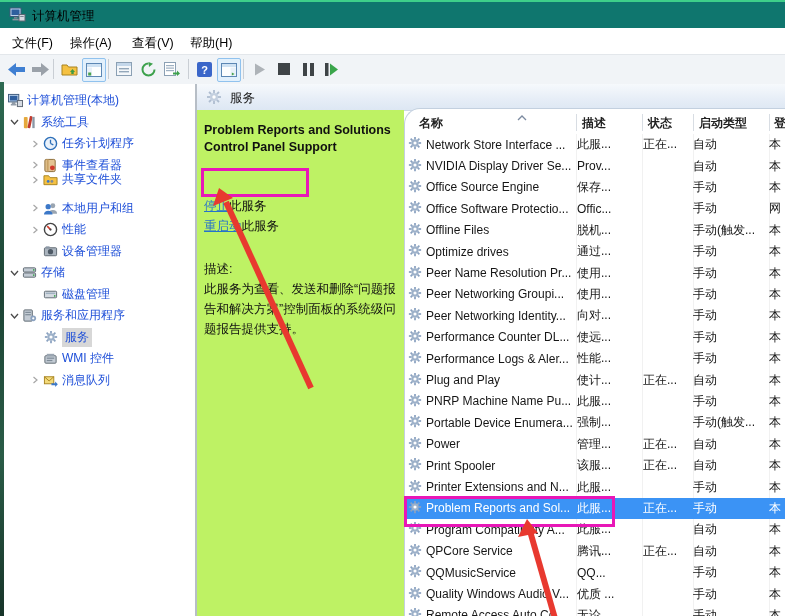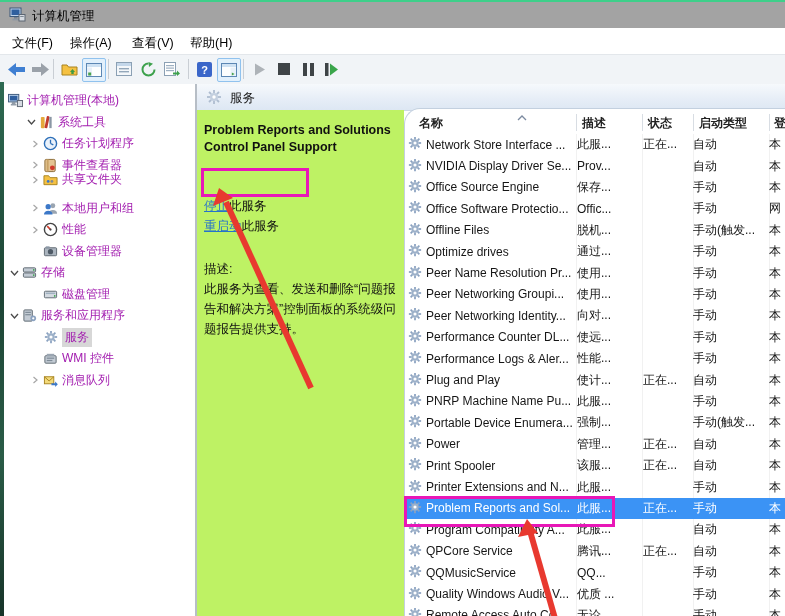--- a/index.html
+++ b/index.html
@@ -10,7 +10,7 @@
   .top-green-edge{position:absolute;left:0;top:0;width:785px;height:2px;background:#3ecf8a;}
   .left-desktop-edge{position:absolute;left:0;top:82px;width:4px;height:534px;
     background:linear-gradient(180deg,#2e6a52 0%,#1d4435 40%,#2a5c47 70%,#173429 100%);}
-  .title-bar{position:absolute;left:0;top:2px;width:785px;height:26px;background:#a3a3a3;}
+  .title-bar{position:absolute;left:0;top:2px;width:785px;height:26px;background:#0f766e;}
   .title-bar .app-icon{position:absolute;left:9px;top:4px;}
   .title-bar .title-text{position:absolute;left:32px;top:6px;font-size:12.5px;color:#000;}
   .menu-bar{position:absolute;left:0;top:28px;width:785px;height:26px;background:#fff;}

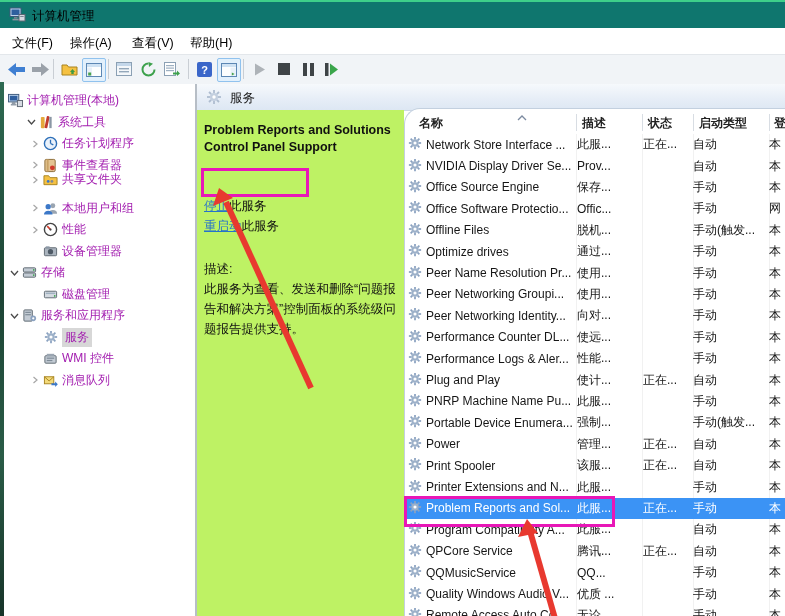--- a/index.html
+++ b/index.html
@@ -24,7 +24,7 @@
   
   .tree-pane{position:absolute;left:4px;top:84px;width:191px;height:532px;background:#fff;
     border-right:2px solid #b7bec6;}
-  .tree-row{position:absolute;left:0;height:21px;width:100%;display:flex;align-items:center;font-size:12px;color:#a21caf;}
+  .tree-row{position:absolute;left:0;height:21px;width:100%;display:flex;align-items:center;font-size:12px;color:#1d4ed8;}
   .tree-expander{width:10px;height:10px;display:inline-flex;align-items:center;justify-content:center;margin-right:3px;}
   .tree-ico{width:15px;height:15px;margin-right:4px;display:inline-flex;align-items:center;justify-content:center;}
   .tree-label{white-space:nowrap;}

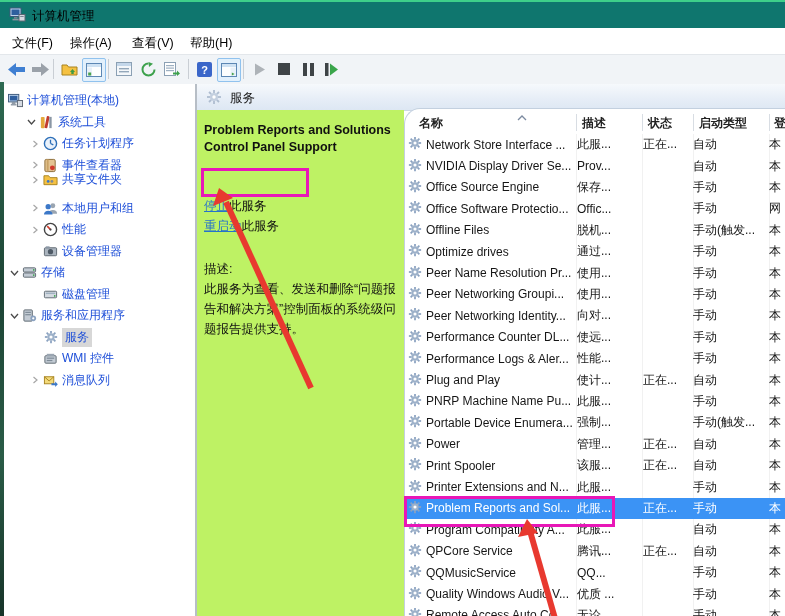--- a/index.html
+++ b/index.html
@@ -194,7 +194,7 @@
         </span>
         <span class="tree-label">计算机管理(本地)</span>
       </div>
-      <div class="tree-row" style="top: 27.5px; padding-left: 22px;">
+      <div class="tree-row" style="top: 27.5px; padding-left: 5px;">
         <span class="tree-expander">
           <svg width="9" height="8" viewBox="0 0 9 8">
             <polyline points="1,2 4.5,6 8,2" fill="none" stroke="#4a4a4a" stroke-width="1.3"></polyline>

